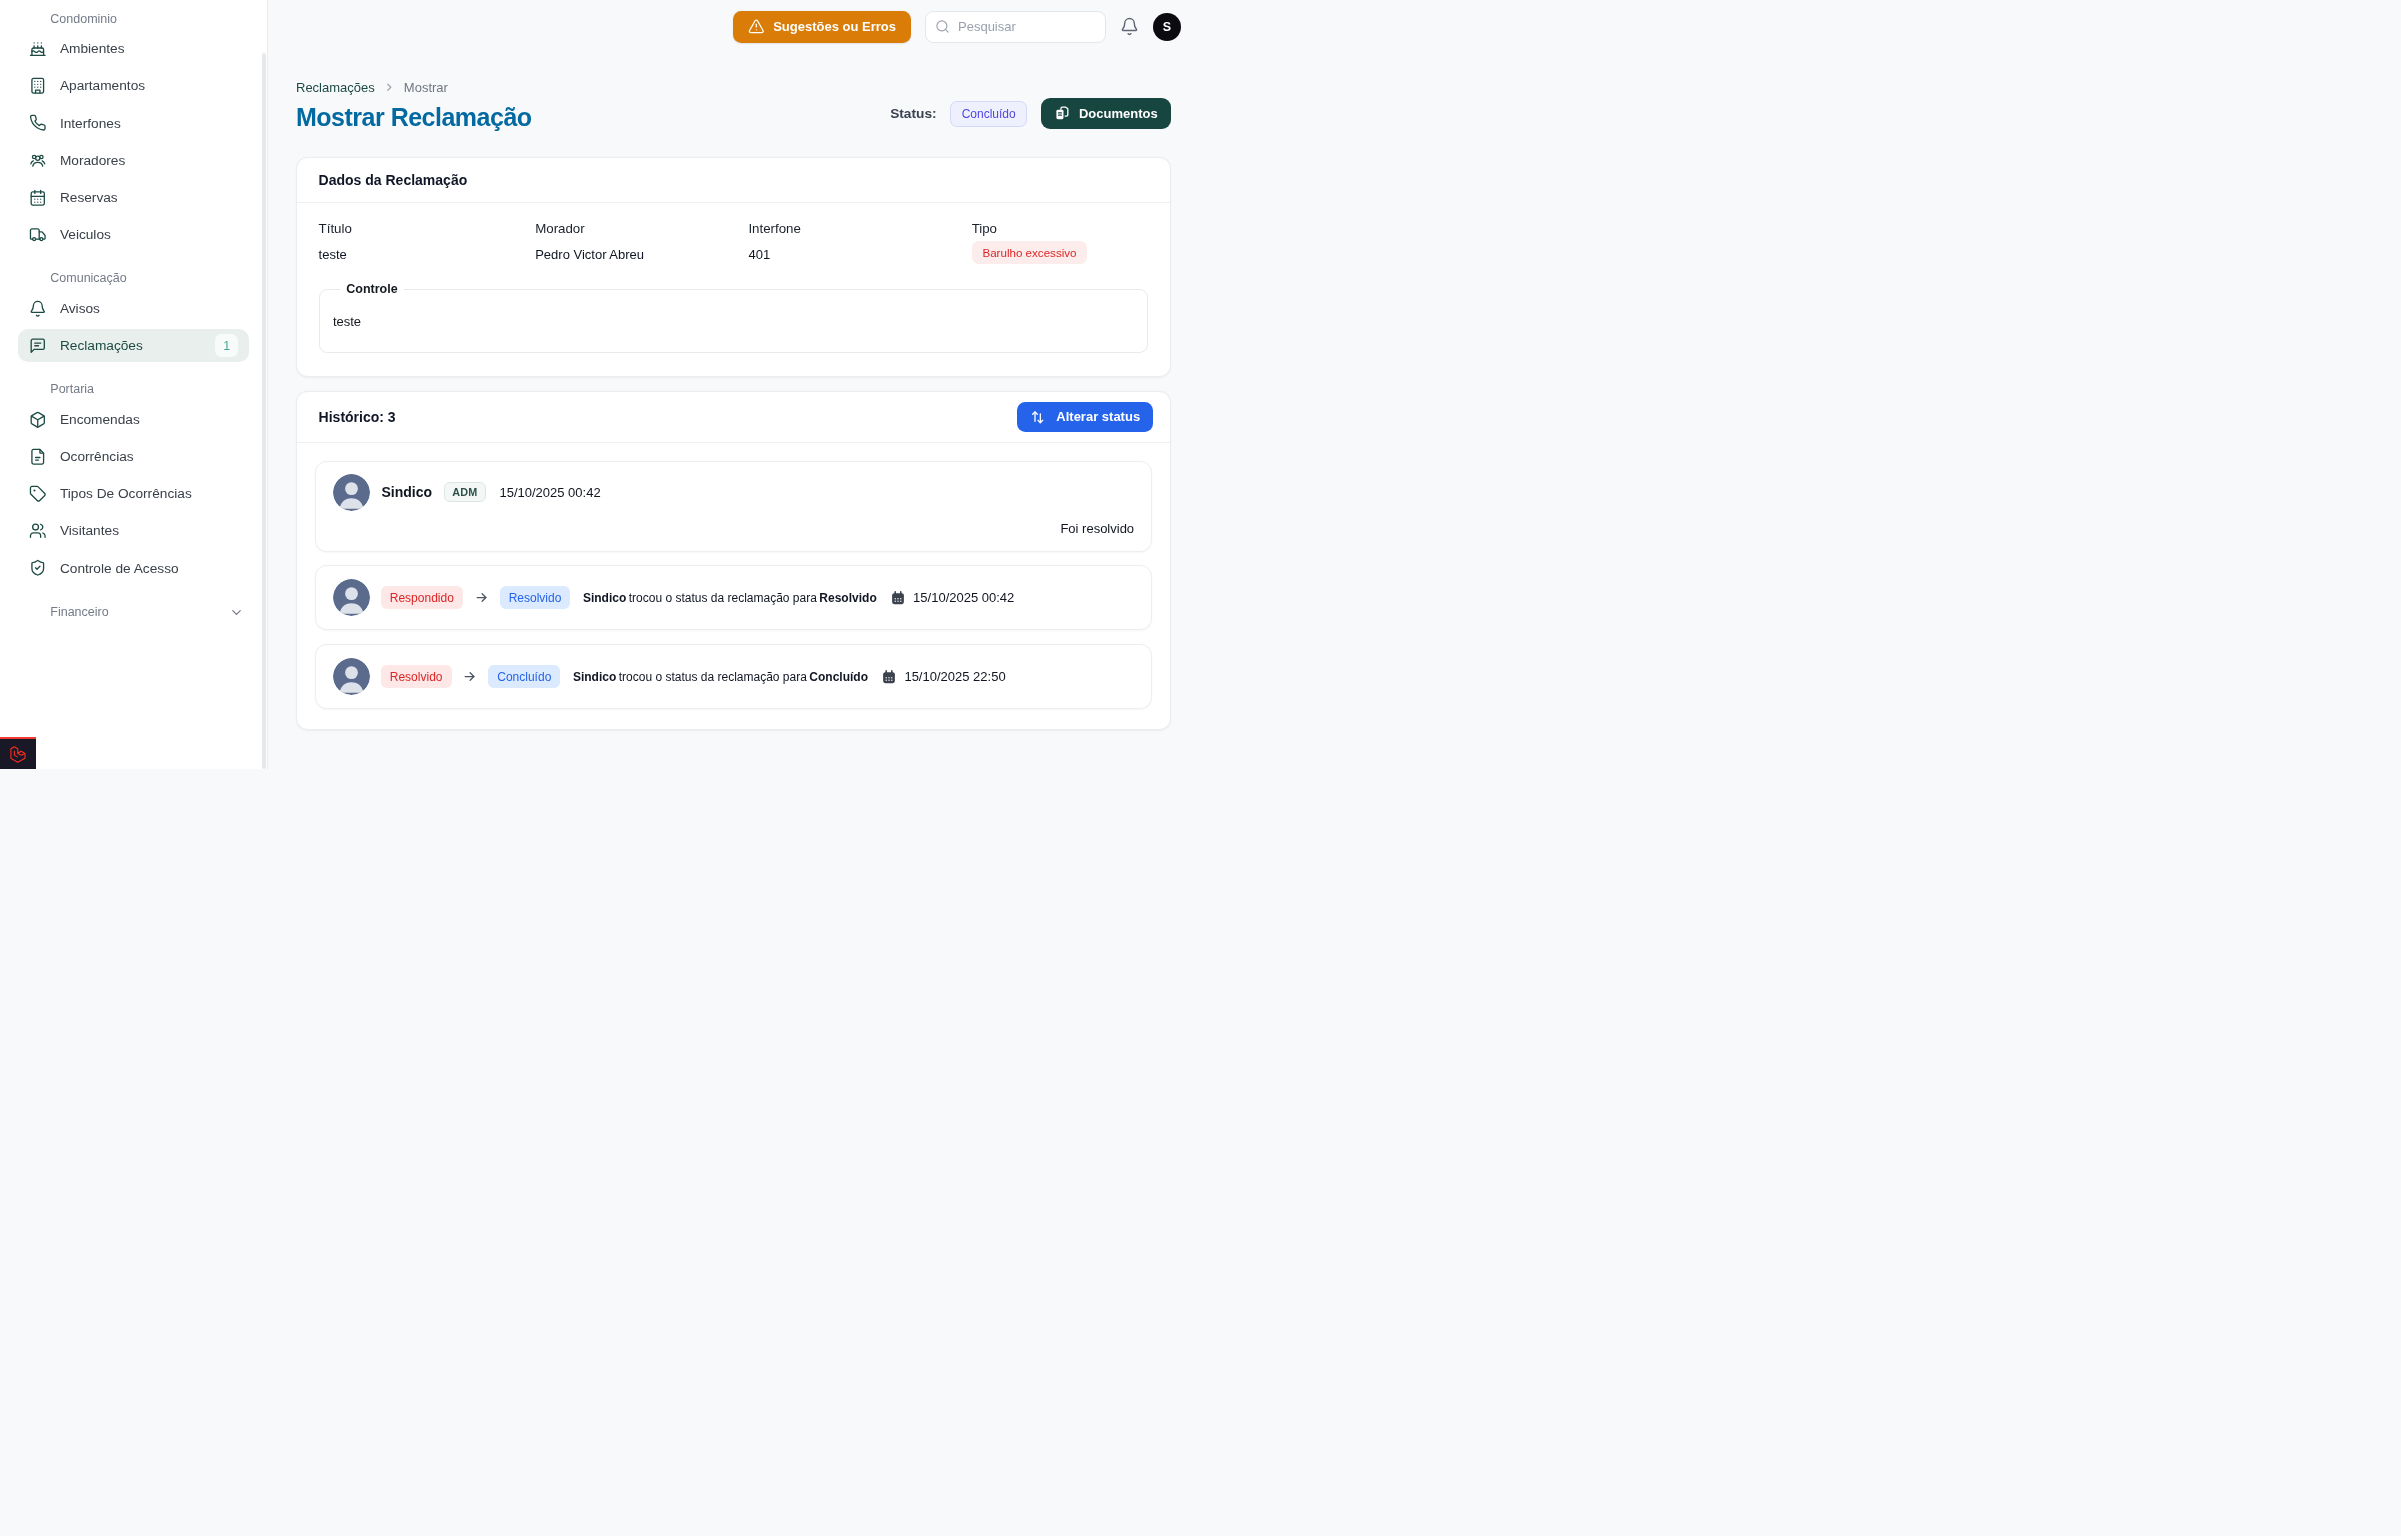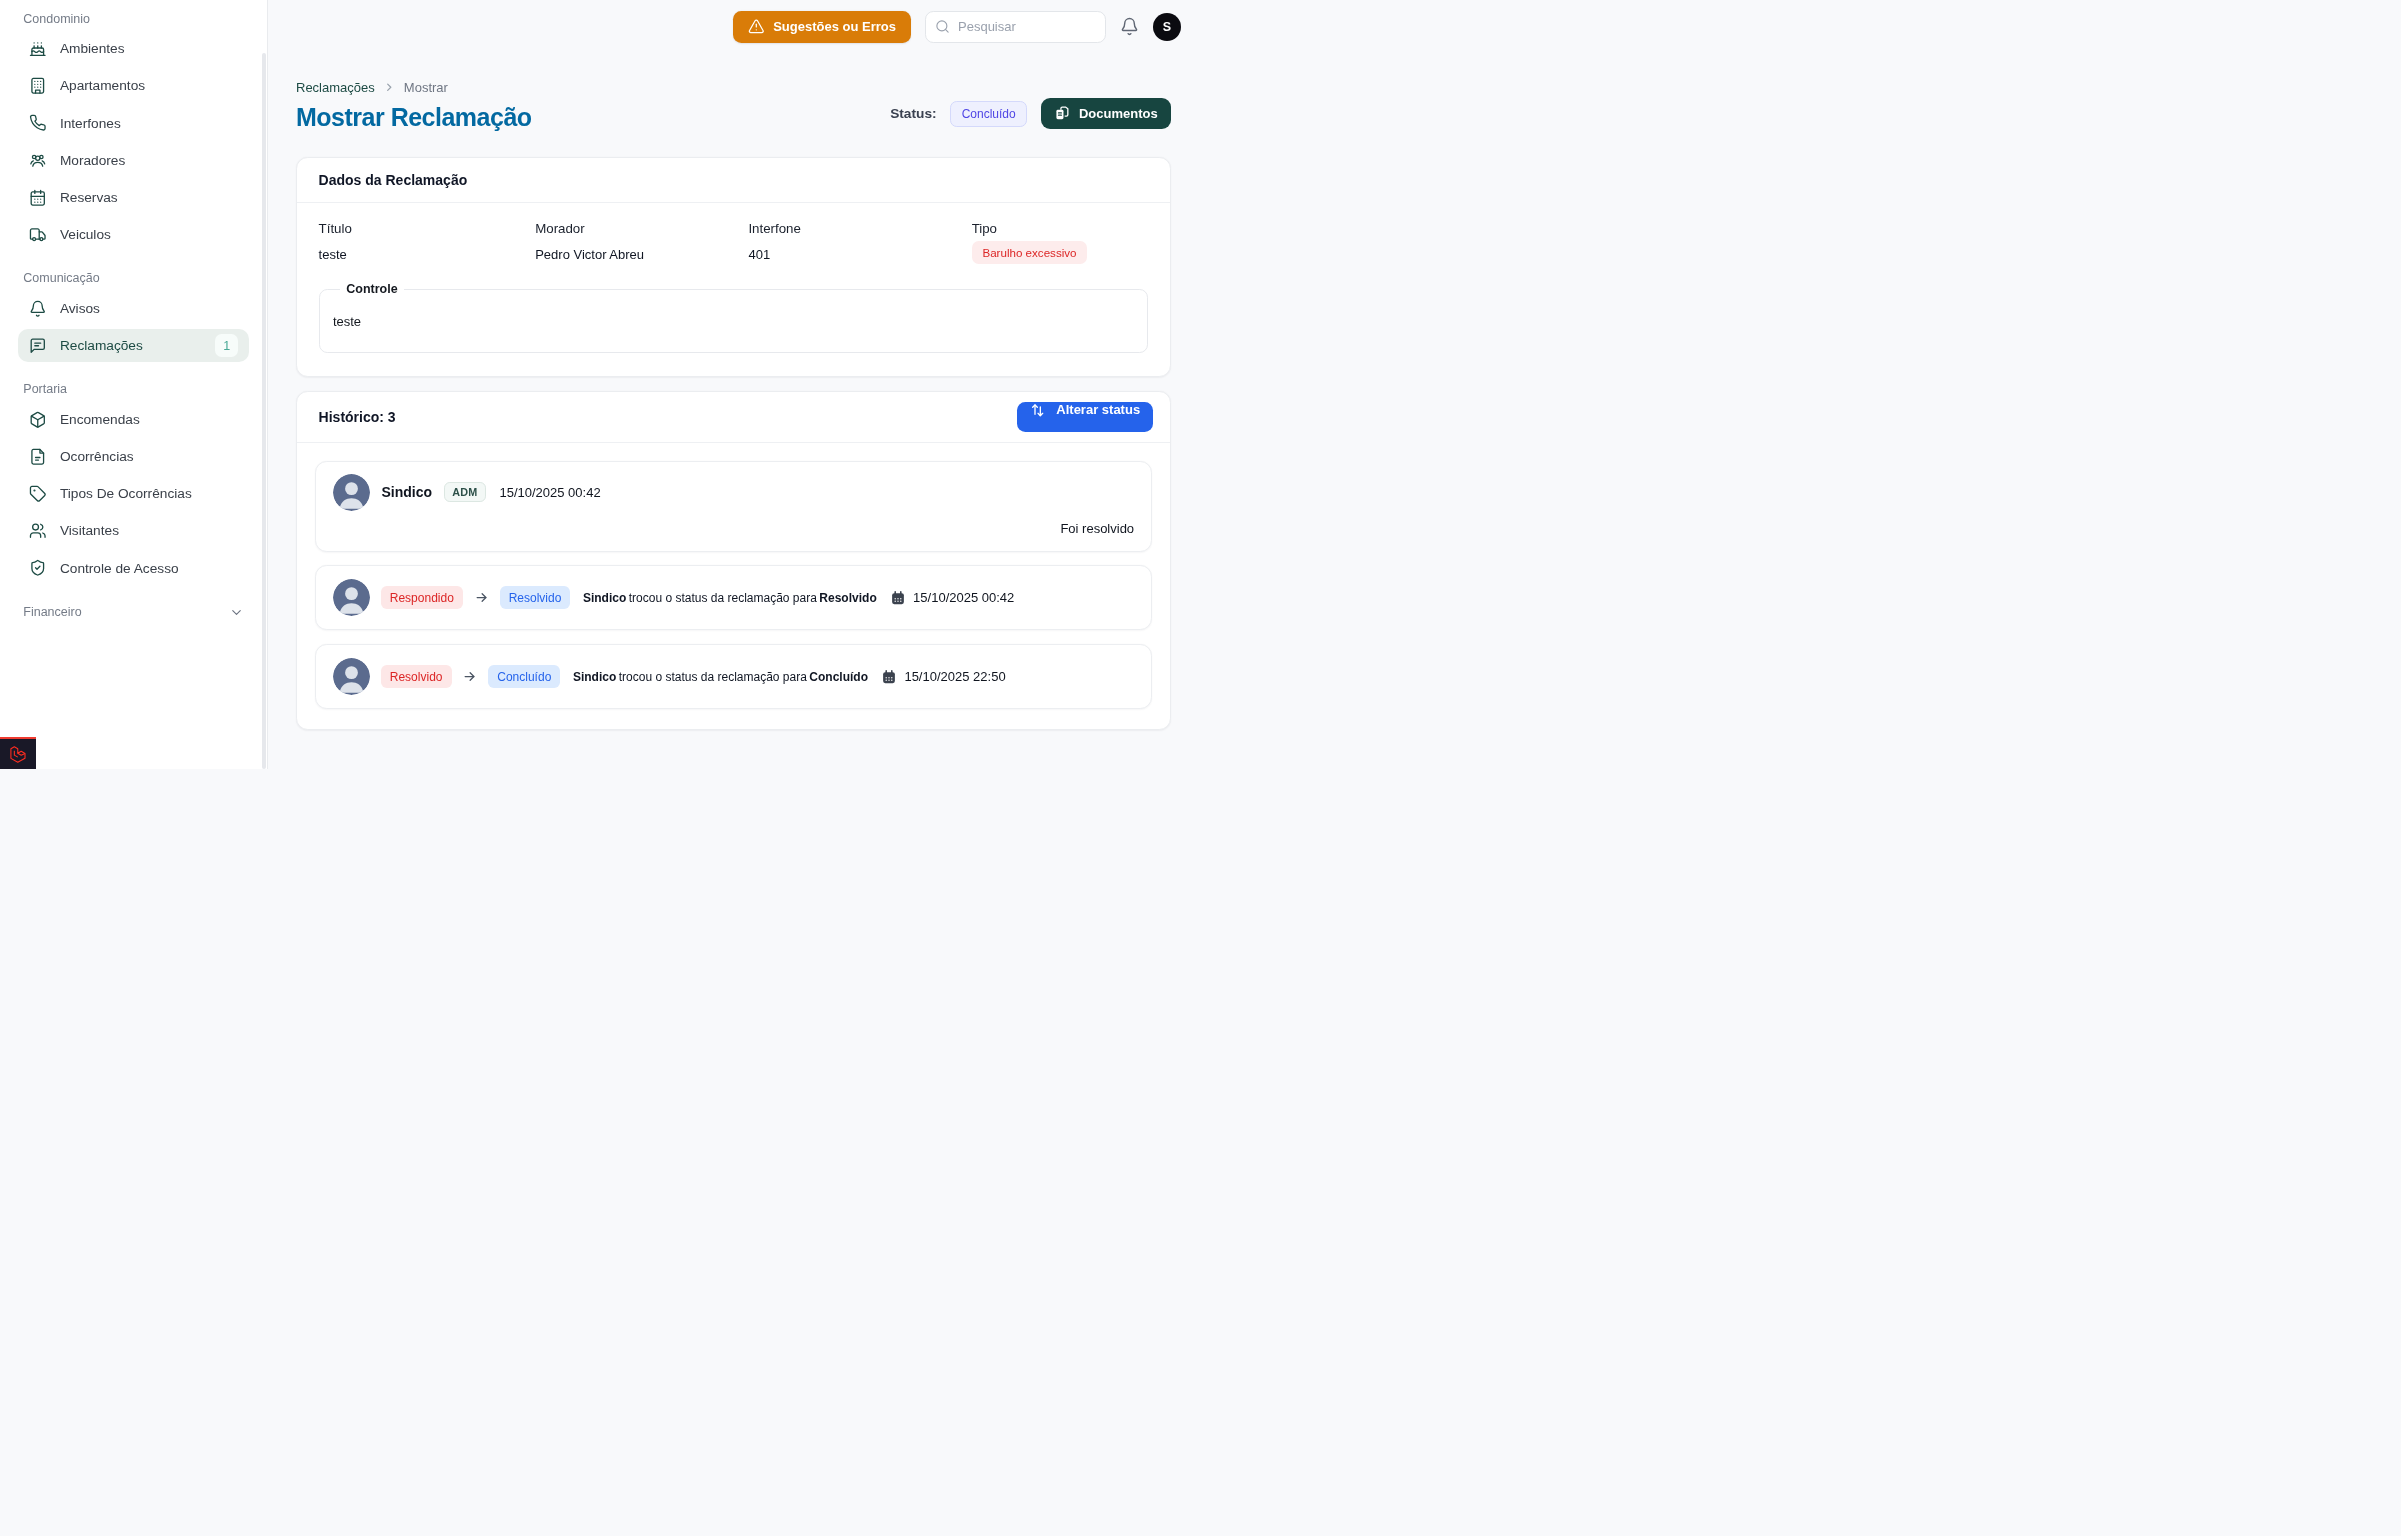--- a/index.html
+++ b/index.html
@@ -25,7 +25,7 @@
   .nav-section { margin-top:20px; }
   .nav-section:first-child { margin-top:0; }
   .nav-label { display:flex; align-items:center; justify-content:space-between;
-    font-size:12.5px; color:#747b87; padding:0 5px; margin-bottom:6.7px; }
+    font-size:12.5px; color:#747b87; padding:0 5px; margin-bottom:6.7px;margin-left:27px; }
   .nav-item { display:flex; align-items:center; gap:13.3px; height:33px; margin:4.2px 0;
     padding:0 10.8px; border-radius:10px; font-size:13.7px; color:#3a4049; cursor:pointer; }
   .nav-item svg { width:17.5px; height:17.5px; color:#1d4b44; flex:none; }

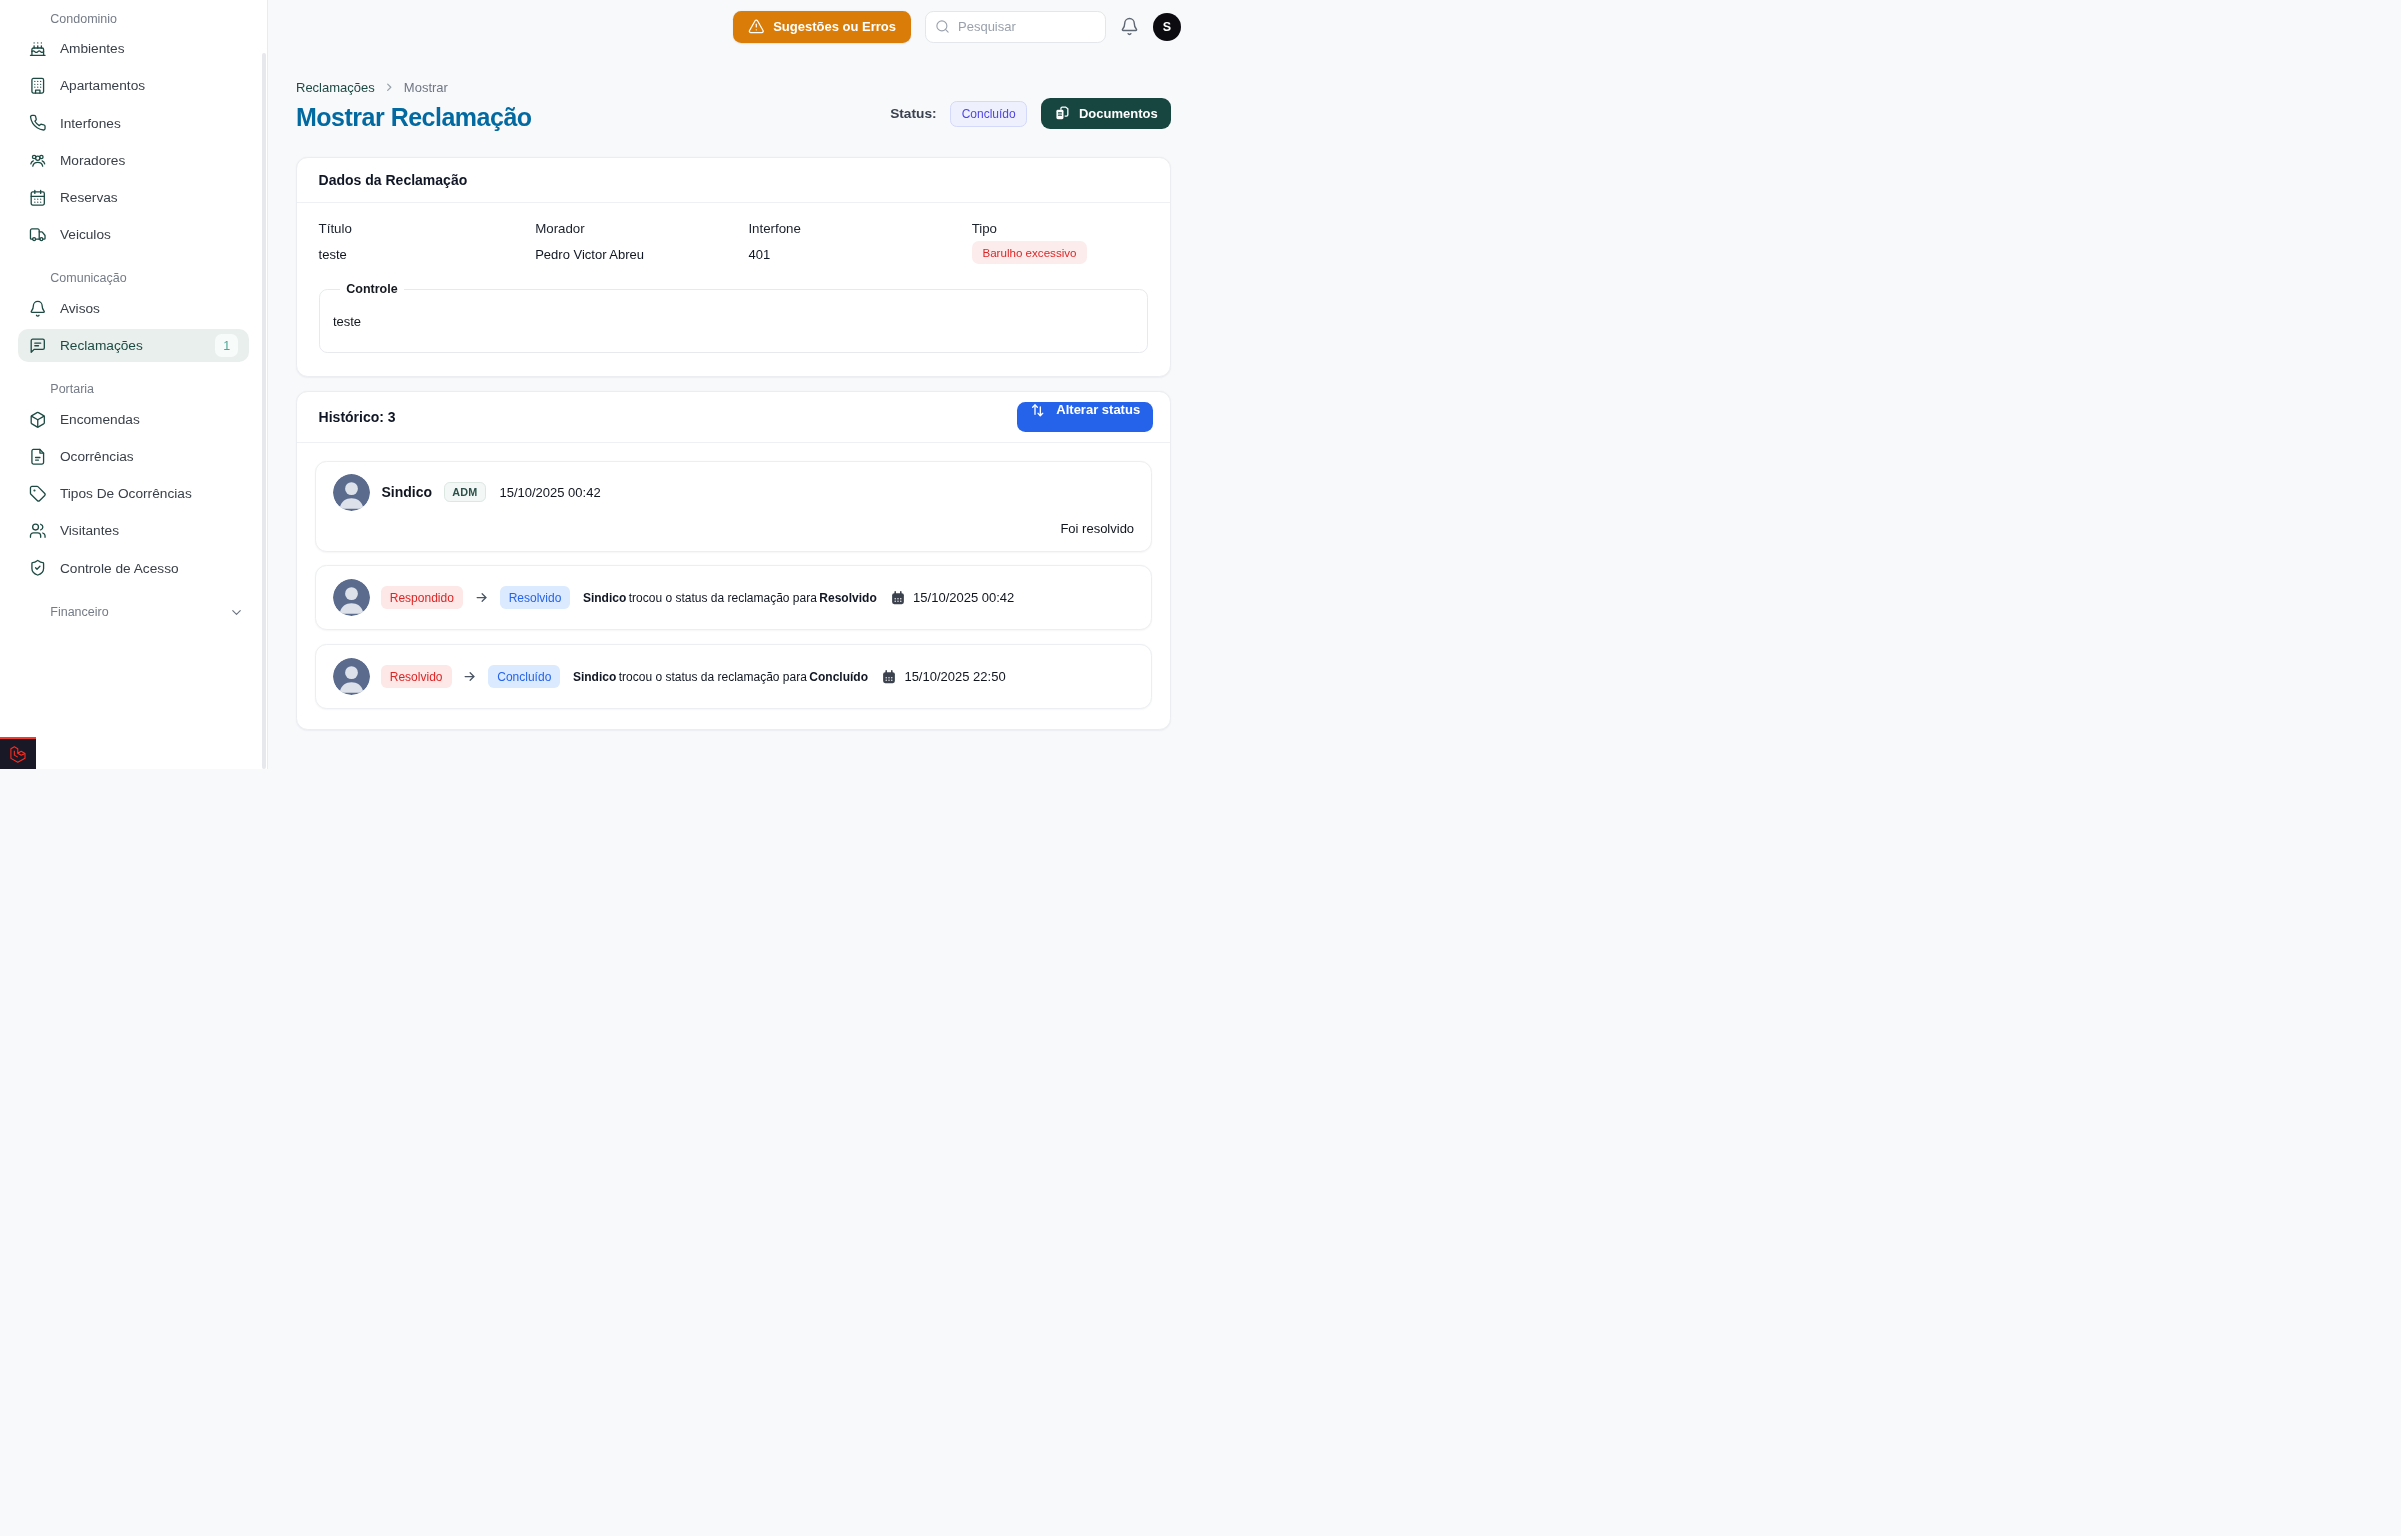--- a/index.html
+++ b/index.html
@@ -91,7 +91,7 @@
 
   .history-card { margin-top:13.3px; }
   .history-header { padding:10px 16.6px 10px 21.6px; }
-  .change-status-btn { display:flex; gap:10px; height:30px; padding:0 13.3px;
+  .change-status-btn { display:flex; align-items:center; gap:10px; height:30px; padding:0 13.3px;
     background:#2563eb; color:#fff; font-size:13px; font-weight:700; border:none;
     border-radius:8.3px; cursor:pointer; }
   .history-body { padding:18.3px 18.3px 20px;text-align:right; }

